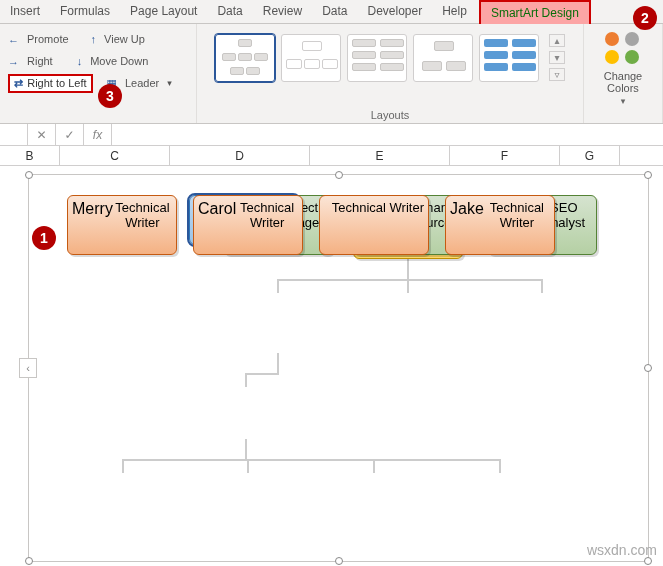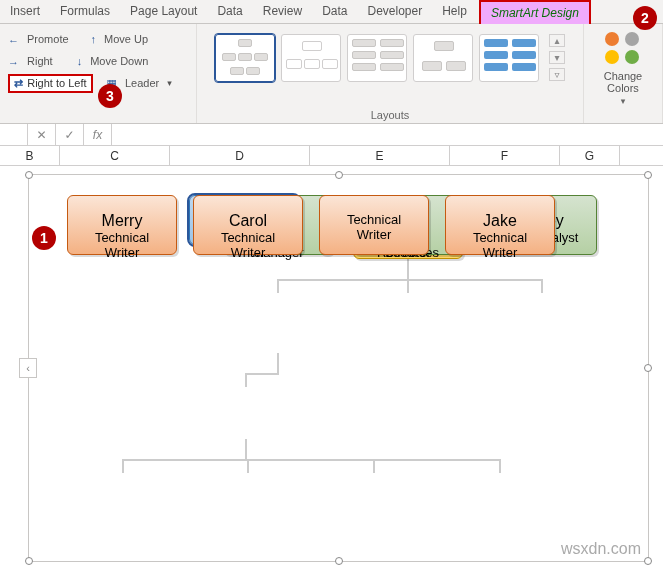--- a/index.html
+++ b/index.html
@@ -6,7 +6,7 @@
 body { width:663px; height:566px; background:#fff; position:relative; overflow:hidden;}
 .tabs { display:flex; background:#f3f2f1; border-bottom:1px solid #c8c6c4; height:24px; font-size:12px; }
 .tab { padding:4px 10px; color:#555; cursor:pointer; }
-.tab.smart { border:2px solid #c00; background:#f0abfc; color:#0a6e0a; margin:0 2px; height:28px; line-height:14px;font-style:italic;}
+.tab.smart { border:2px solid #c00; background:#fca5a5; color:#0a6e0a; margin:0 2px; height:28px; line-height:14px;}
 .ribbon { display:flex; background:#f3f2f1; border-bottom:1px solid #c8c6c4; height:100px; font-size:11px; color:#555; position:relative;}
 .group { position:relative; padding:4px 8px 0 8px; border-right:1px solid #e1dfdd; display:flex; flex-direction:column;}
 .group-title { position:absolute; bottom:2px; left:0; right:0; text-align:center; font-size:11px; color:#666;}

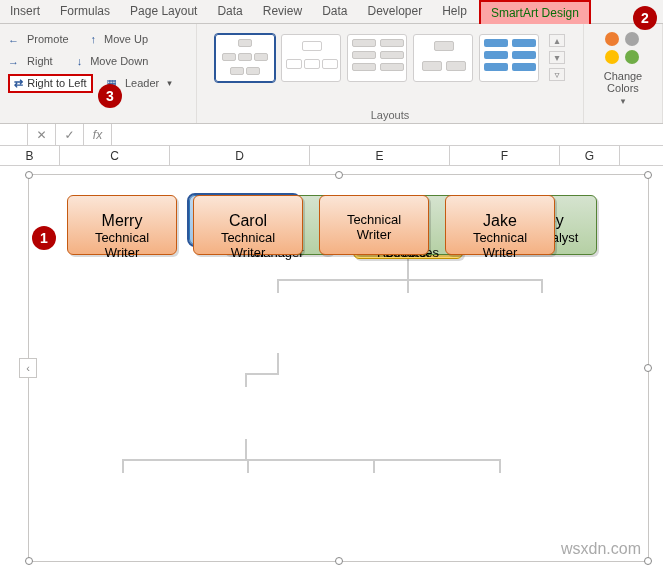--- a/index.html
+++ b/index.html
@@ -73,7 +73,7 @@
         <span class="icon">←</span>
         <span>Promote</span>
    <span style="margin-left:14px" class="icon">↑</span>
-        <span>Move Up</span>
+        <span>View Up</span>
       </div>
   <div class="row">
         <span class="icon">→</span>

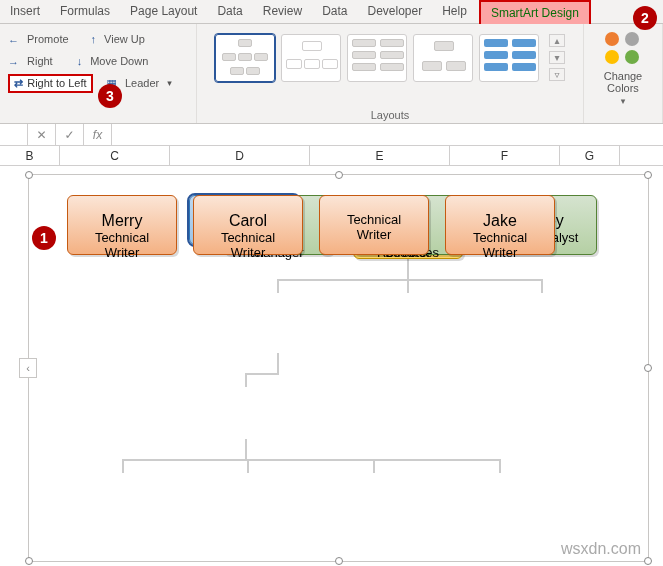--- a/index.html
+++ b/index.html
@@ -41,7 +41,7 @@
 .expand{position:absolute;left:-10px;top:50%;transform:translateY(-50%);width:18px;height:20px;border:1px solid #c8c6c4;background:#fff;line-height:18px;text-align:center;font-size:11px;color:#888;cursor:pointer;}
 .chart{position:absolute;left:38px;right:24px;top:20px;bottom:10px;}
 .line{position:absolute;background:#ccc;}
-.box{position:absolute;border-radius:6px;text-align:center;display:flex;flex-direction:column;justify-content:flex-start;box-shadow:2px 2px 0 rgba(0,0,0,0.15);font-size:13px;padding:16px;}
+.box{position:absolute;border-radius:6px;text-align:center;display:flex;flex-direction:row;justify-content:flex-end;box-shadow:2px 2px 0 rgba(0,0,0,0.15);font-size:13px;padding:4px;}
 .box .name{font-size:16px;}
 .box.sel-outline{outline:2px solid #2b579a;}
 .yellow{background:linear-gradient(#ffe699,#ffd966);border:1px solid #bf8f00;width:110px;height:64px;}

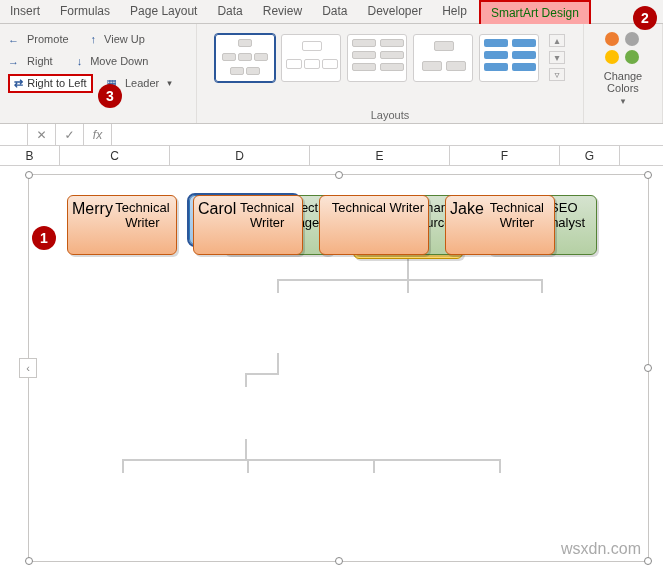--- a/index.html
+++ b/index.html
@@ -49,7 +49,7 @@
 .blue{background:linear-gradient(#bdd7ee,#9cc3e6);border:1px solid #2e75b6;width:110px;height:50px;}
 .orange{background:linear-gradient(#fbe5d6,#f4b183);border:1px solid #c55a11;width:110px;height:60px;}
 .callout{position:absolute;width:24px;height:24px;background:#b30000;color:#fff;border-radius:50%;text-align:center;line-height:24px;font-size:14px;font-weight:bold;z-index:50;}
-.watermark{position:absolute;right:22px;bottom:6px;font-size:16px;color:#aaa;}
+.watermark{position:absolute;right:6px;bottom:6px;font-size:14px;color:#aaa;}
 </style>
 </head>
 <body>

